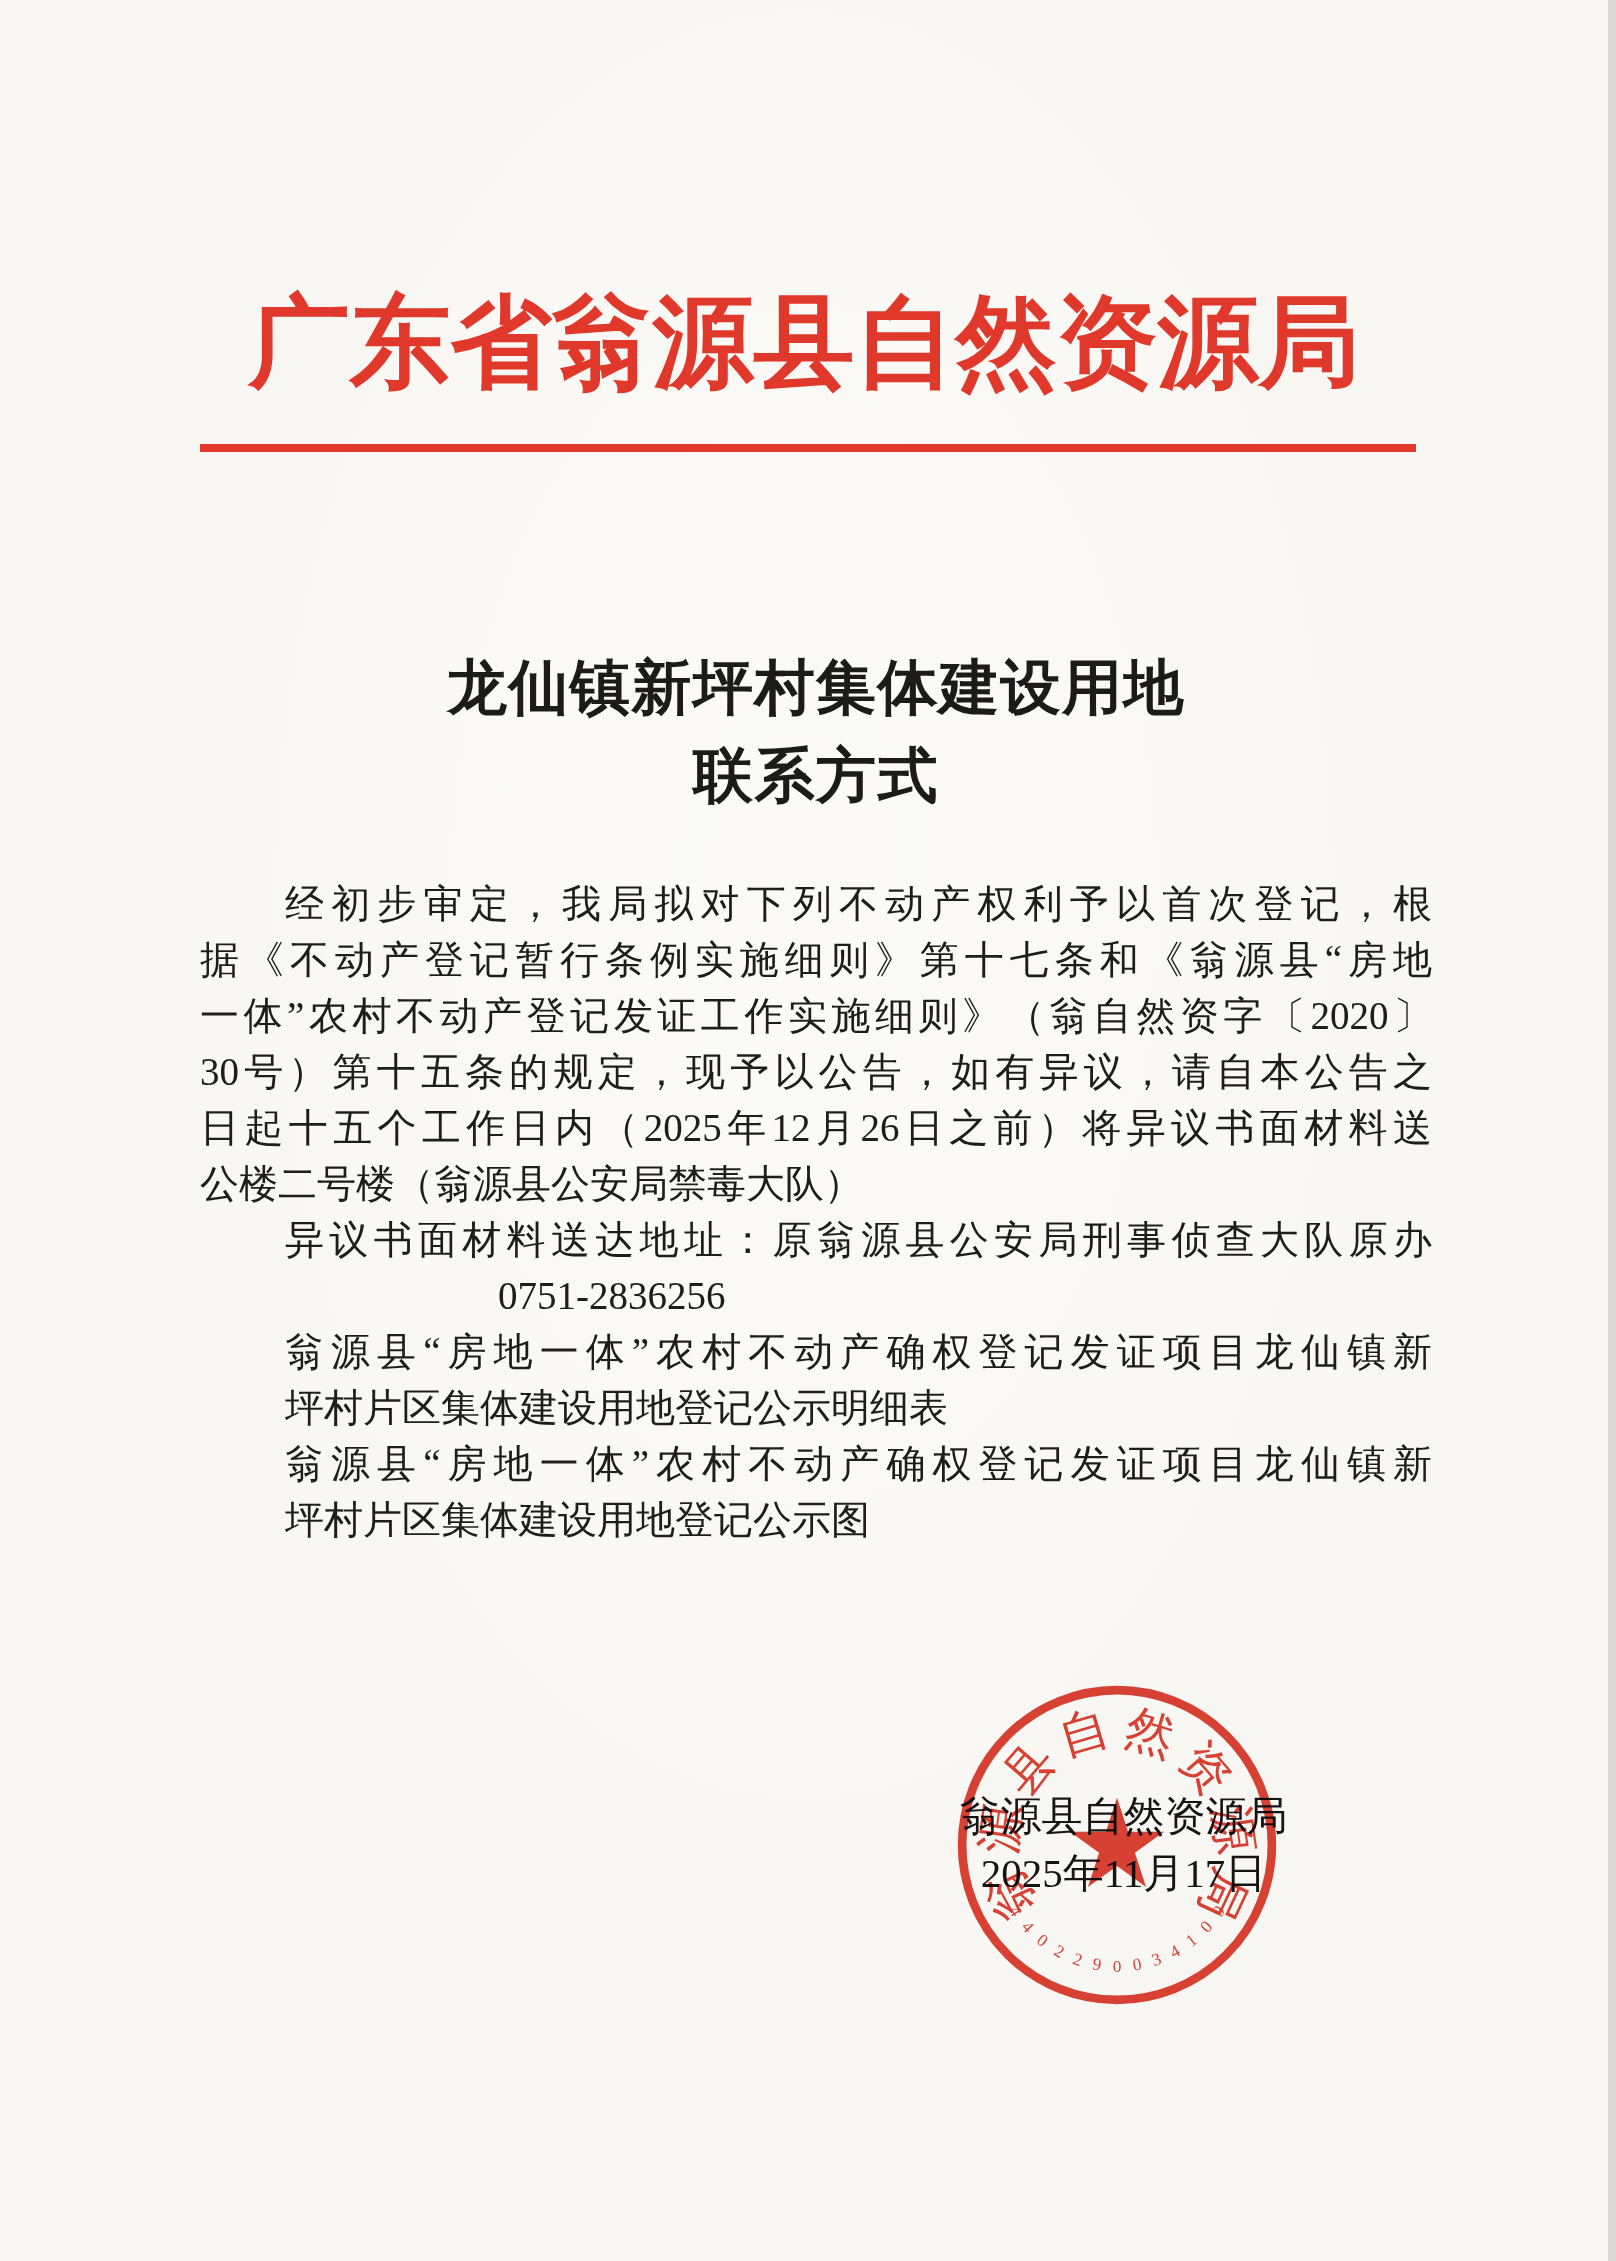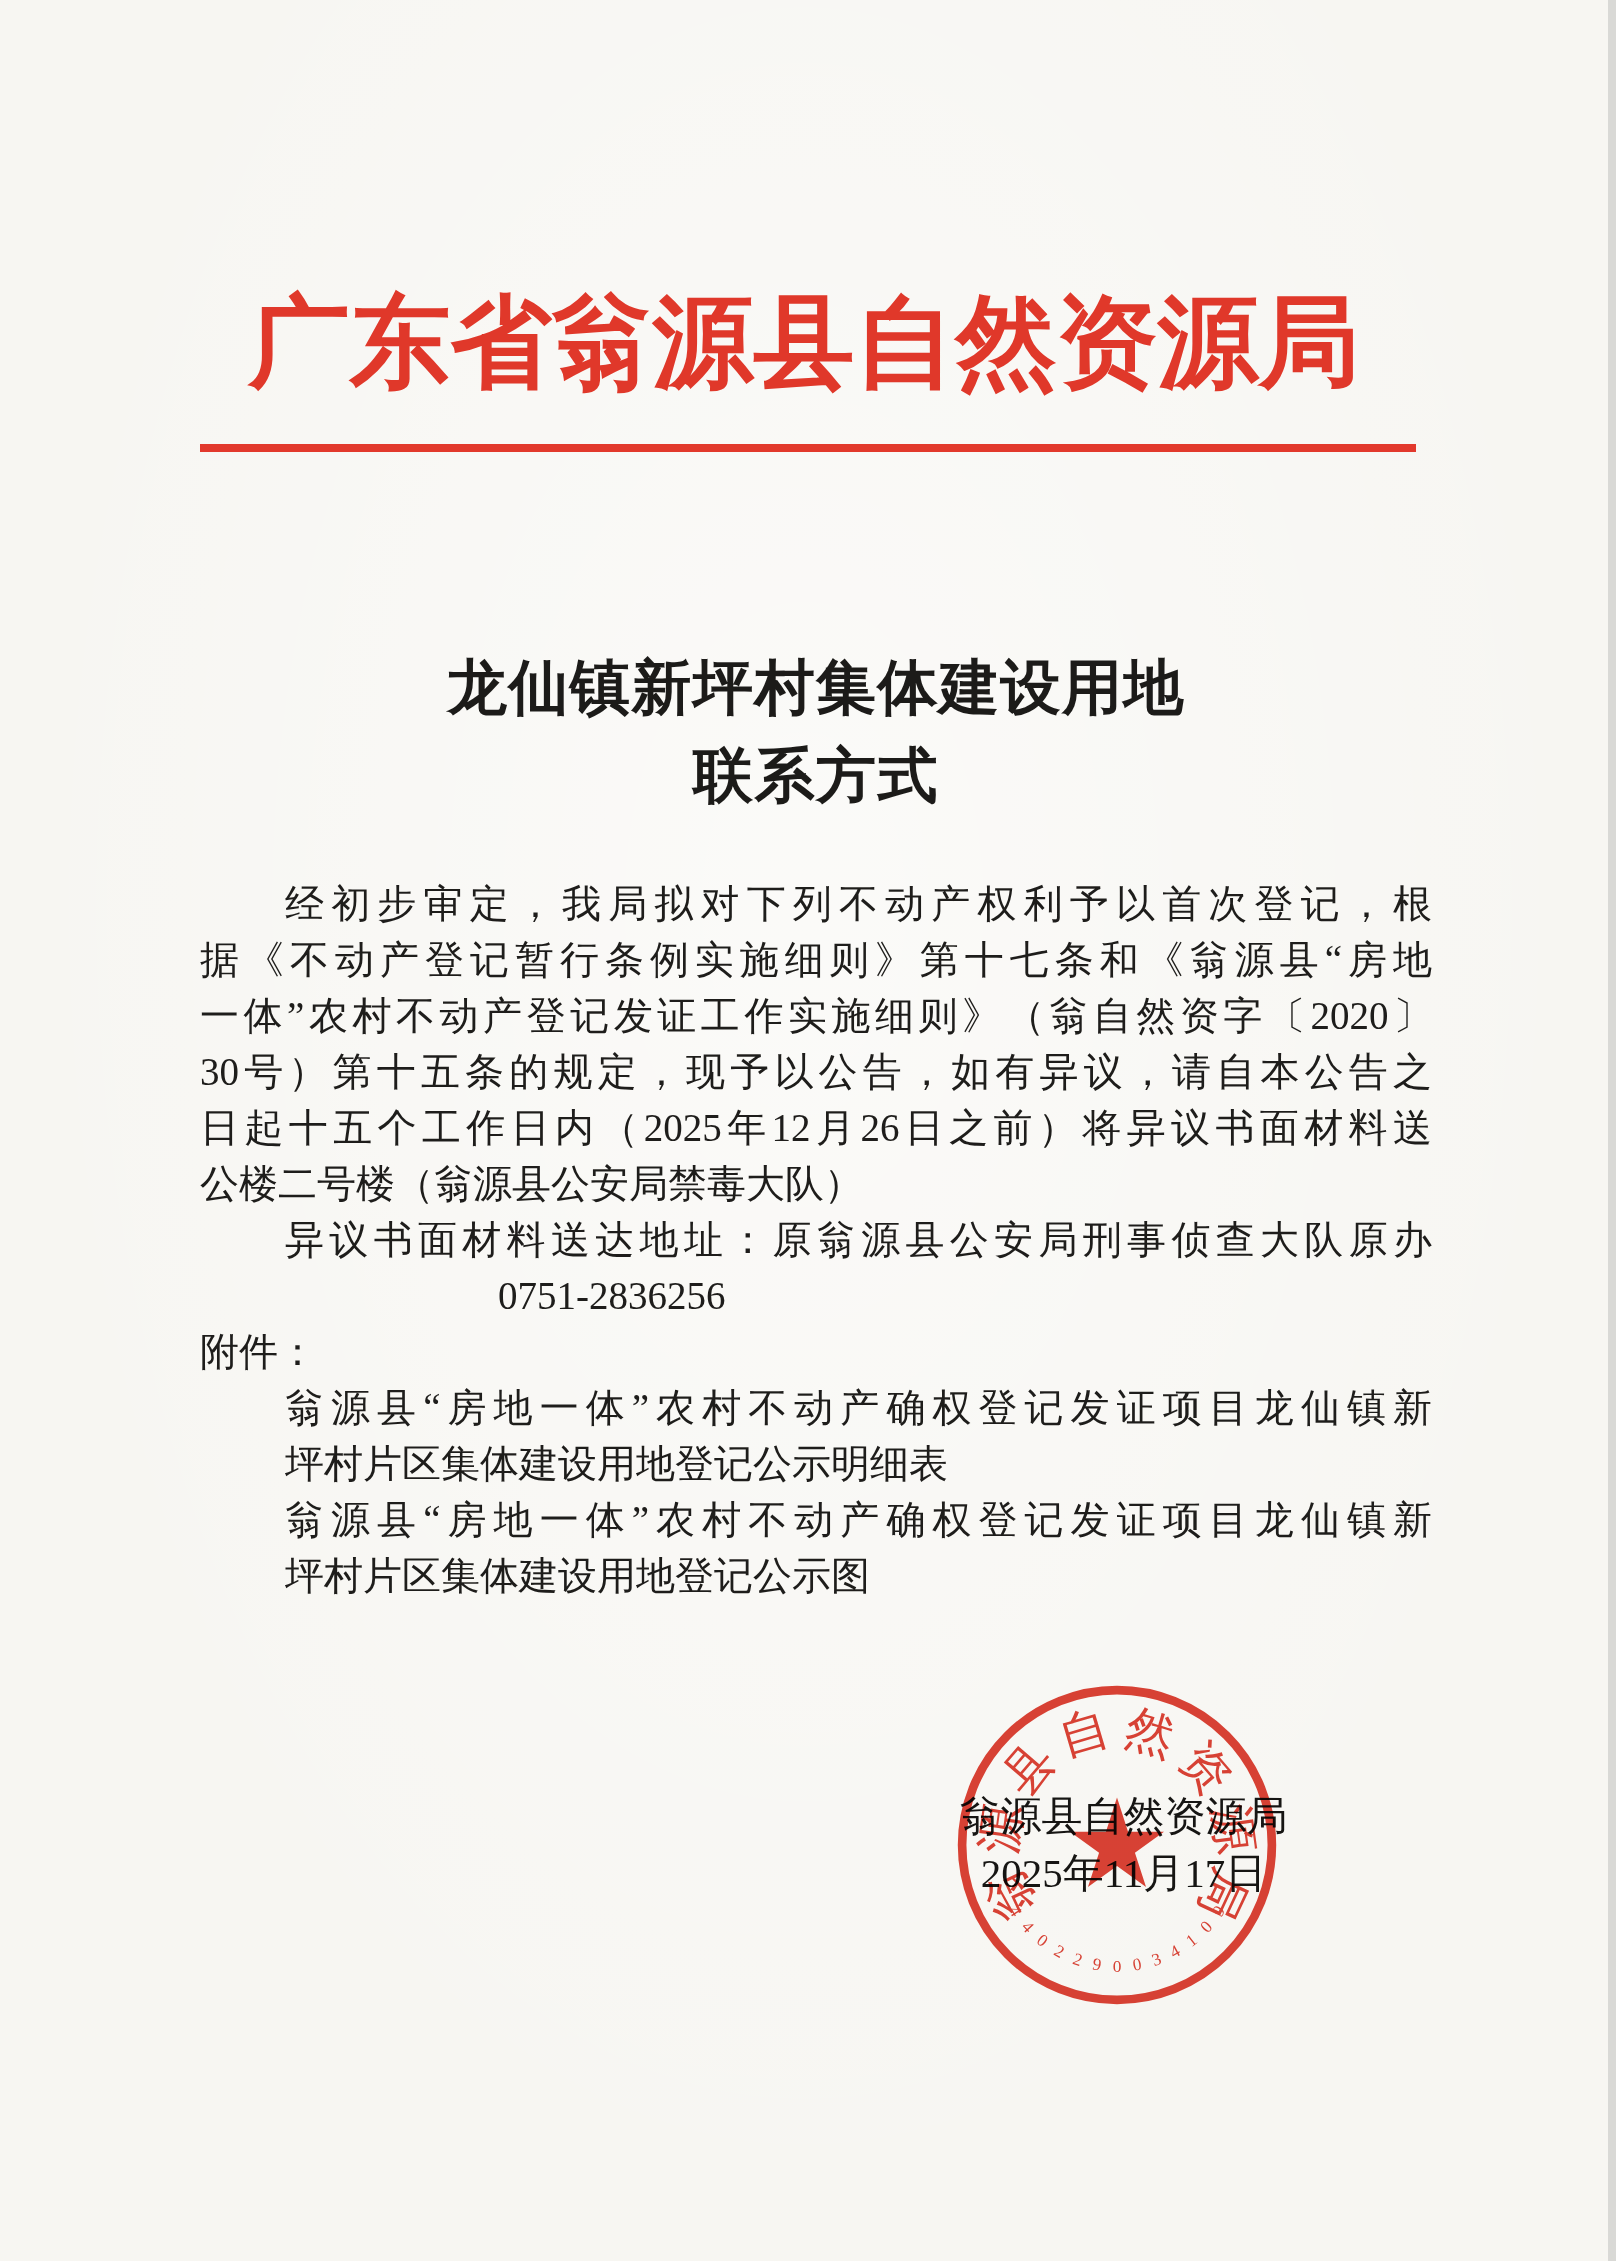--- a/index.html
+++ b/index.html
@@ -111,7 +111,6 @@
 
     <div class="ln last indphone">0751-2836256</div>
 
-    <div class="ln last">附件：</div>
 
     <div class="ln j att">翁源县“房地一体”农村不动产确权登记发证项目龙仙镇新</div>
     <div class="ln last att">坪村片区集体建设用地登记公示明细表</div>

